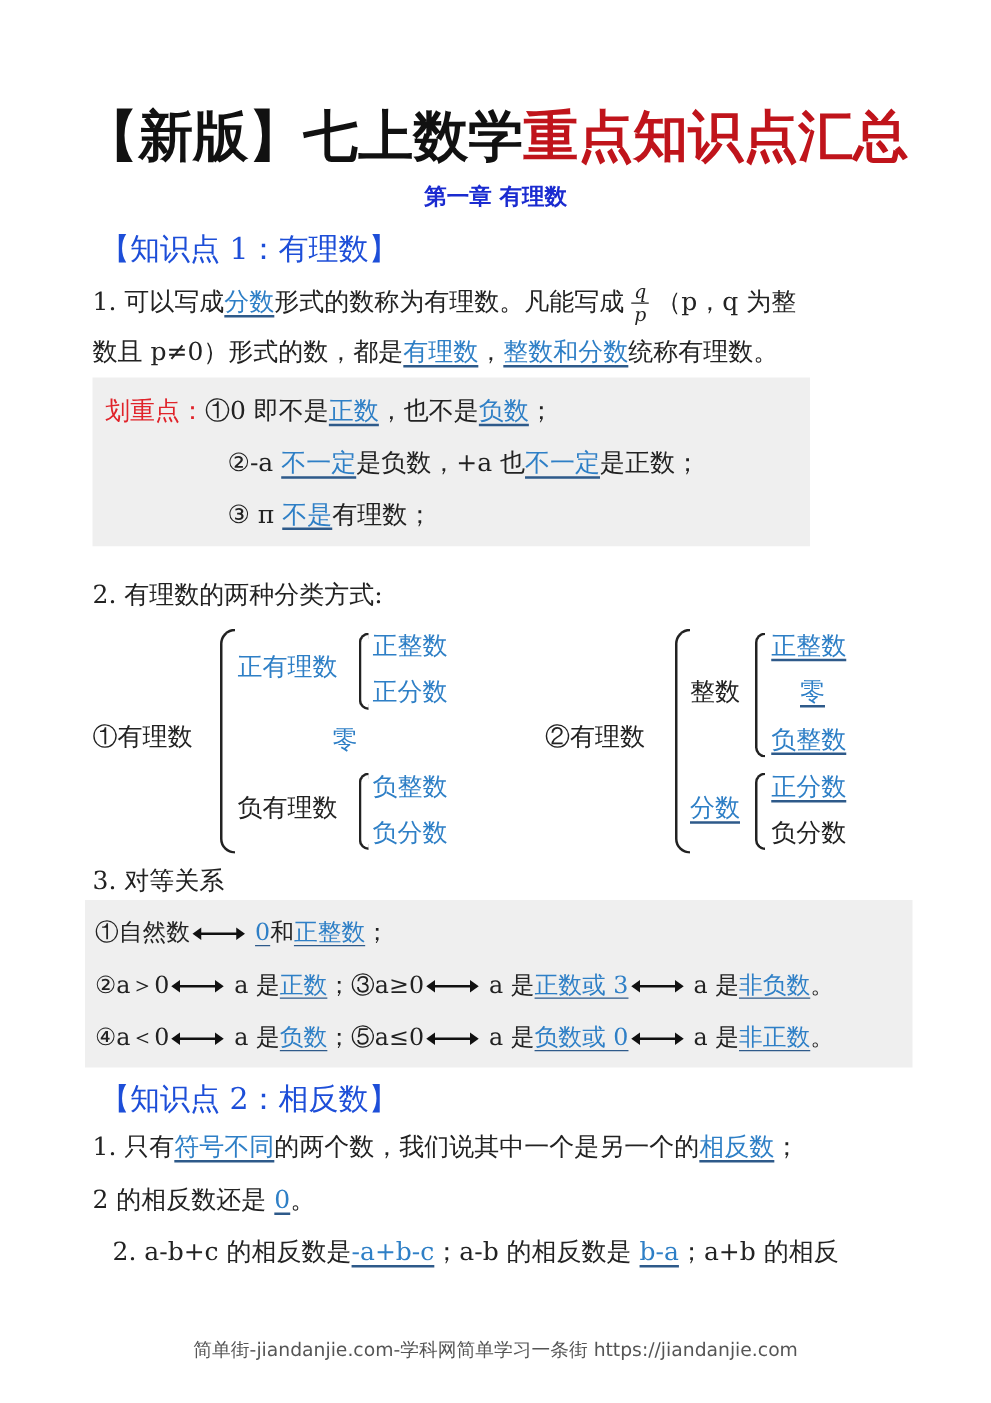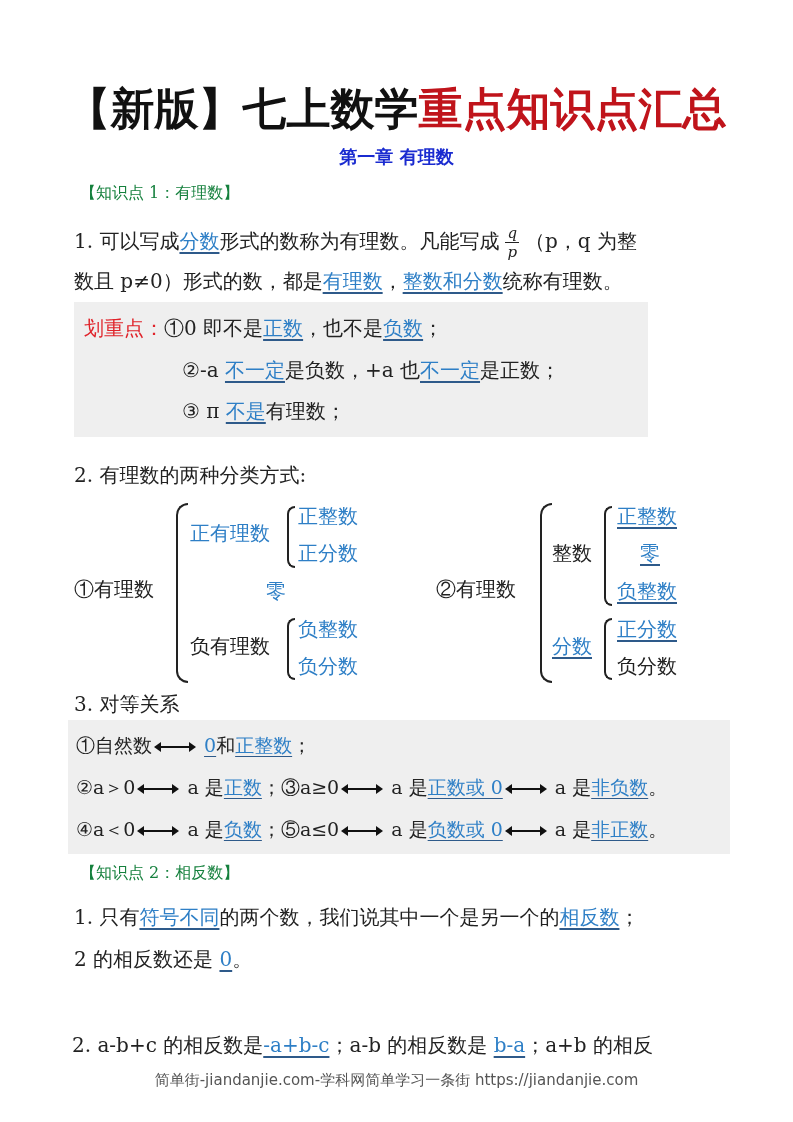--- a/index.html
+++ b/index.html
@@ -12,7 +12,7 @@
   .title .red { color:#c0141b; }
   .chapter { left:0; width:793px; top:145px; text-align:center; font-size:18px; font-weight:bold; color:#1a2bd0;
              font-family:"DejaVu Sans","Liberation Sans",sans-serif; }
-  .kp { font-size:16px; color:#15803d; }
+  .kp { font-size:24px; color:#1d4ed8; }
   .line { font-size:20px; white-space:nowrap; }
   .u { color:#2e7fc6; text-decoration:underline; text-decoration-color:#2e5a8a; text-underline-offset:4px; }
   .blue { color:#2e7fc6; }

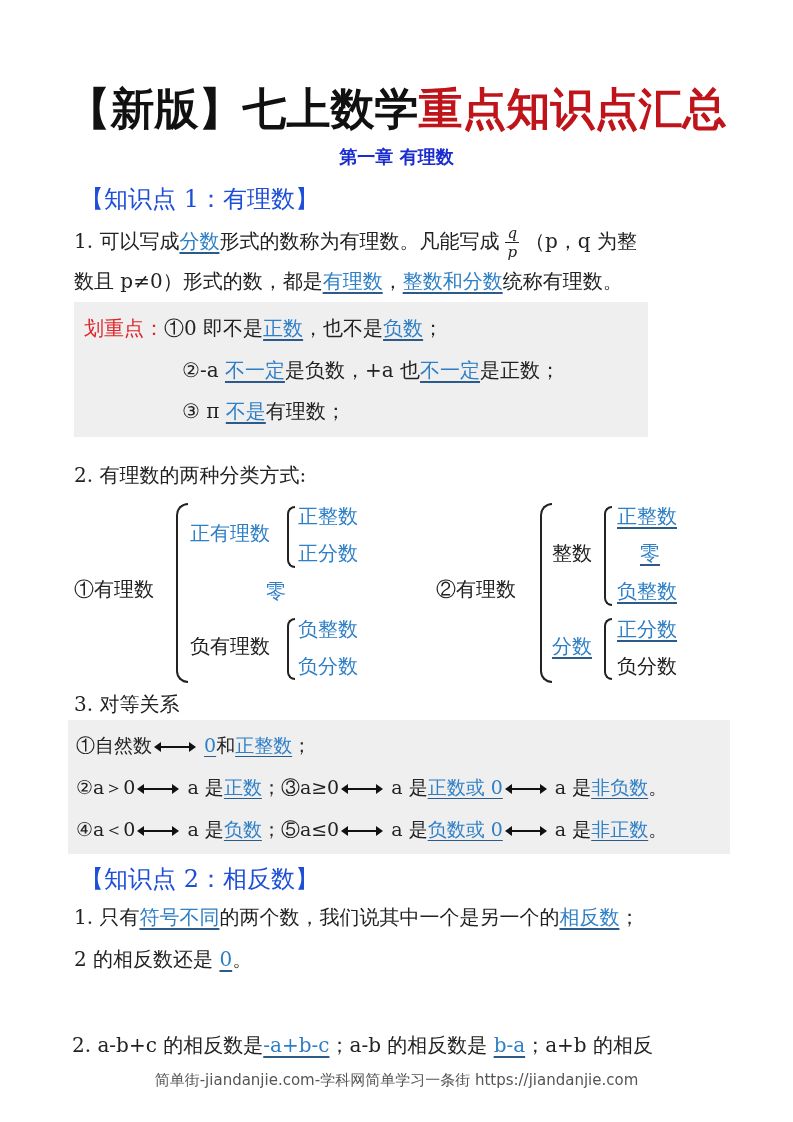--- a/index.html
+++ b/index.html
@@ -87,7 +87,7 @@
   <span>①自然数</span><span class="arrow"></span> <span class="u">0</span><span>和</span><span class="u">正整数</span><span>；</span>
 </div>
 <div class="abs line" style="left:76px;top:775px;font-size:19px;">
-  <span>②a＞0</span><span class="arrow"></span><span> a 是</span><span class="u">正数</span><span>；③a≥0</span><span class="arrow"></span><span> a 是</span><span class="u">正数或 0</span><span class="arrow"></span><span> a 是</span><span class="u">非负数</span><span>。</span>
+  <span>②a＞0</span><span class="arrow"></span><span> a 是</span><span class="u">正数</span><span>；③a≥0</span><span class="arrow"></span><span> a 是</span><span class="u">正数或 3</span><span class="arrow"></span><span> a 是</span><span class="u">非负数</span><span>。</span>
 </div>
 <div class="abs line" style="left:76px;top:817px;font-size:19px;">
   <span>④a＜0</span><span class="arrow"></span><span> a 是</span><span class="u">负数</span><span>；⑤a≤0</span><span class="arrow"></span><span> a 是</span><span class="u">负数或 0</span><span class="arrow"></span><span> a 是</span><span class="u">非正数</span><span>。</span>

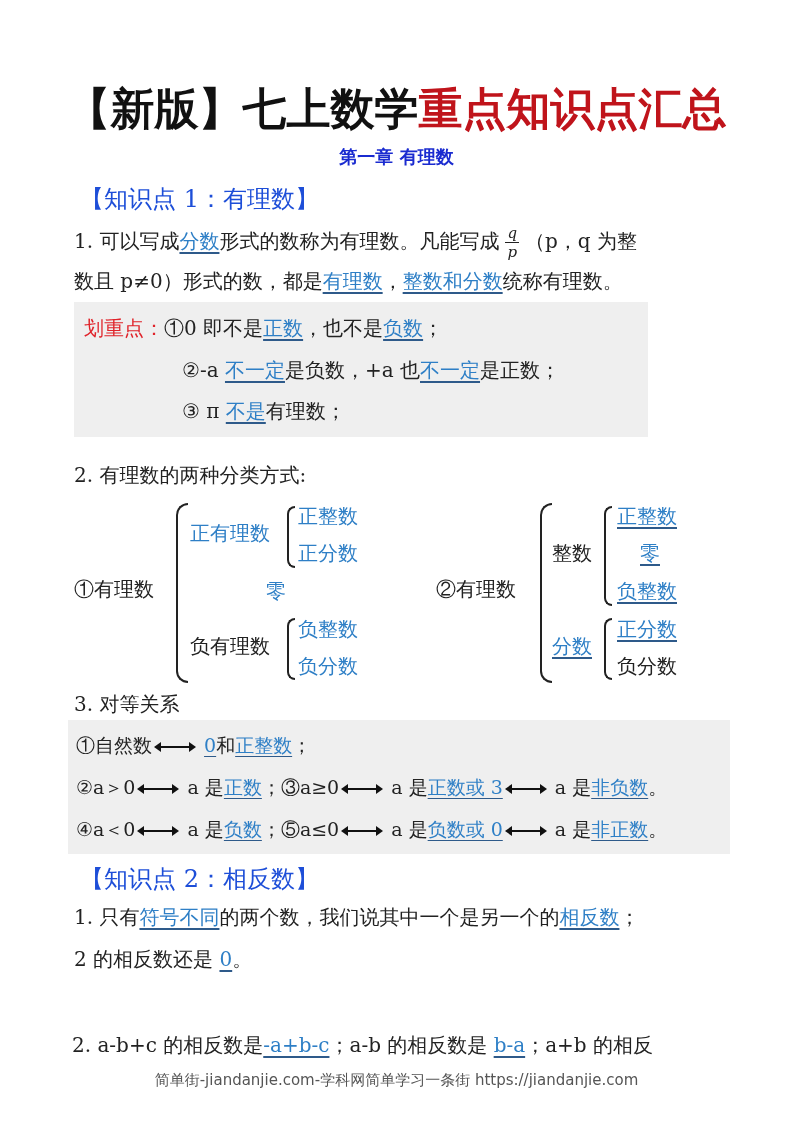--- a/index.html
+++ b/index.html
@@ -100,7 +100,7 @@
 <div class="abs line" style="left:74px;top:946px;">
   <span>2 的相反数还是 </span><span class="u">0</span><span>。</span>
 </div>
-<div class="abs line" style="left:72px;top:988px;margin-top:44px;">
+<div class="abs line" style="left:90px;top:988px;">
   <span>2. a-b+c 的相反数是</span><span class="u">-a+b-c</span><span>；a-b 的相反数是 </span><span class="u">b-a</span><span>；a+b 的相反</span>
 </div>
 

